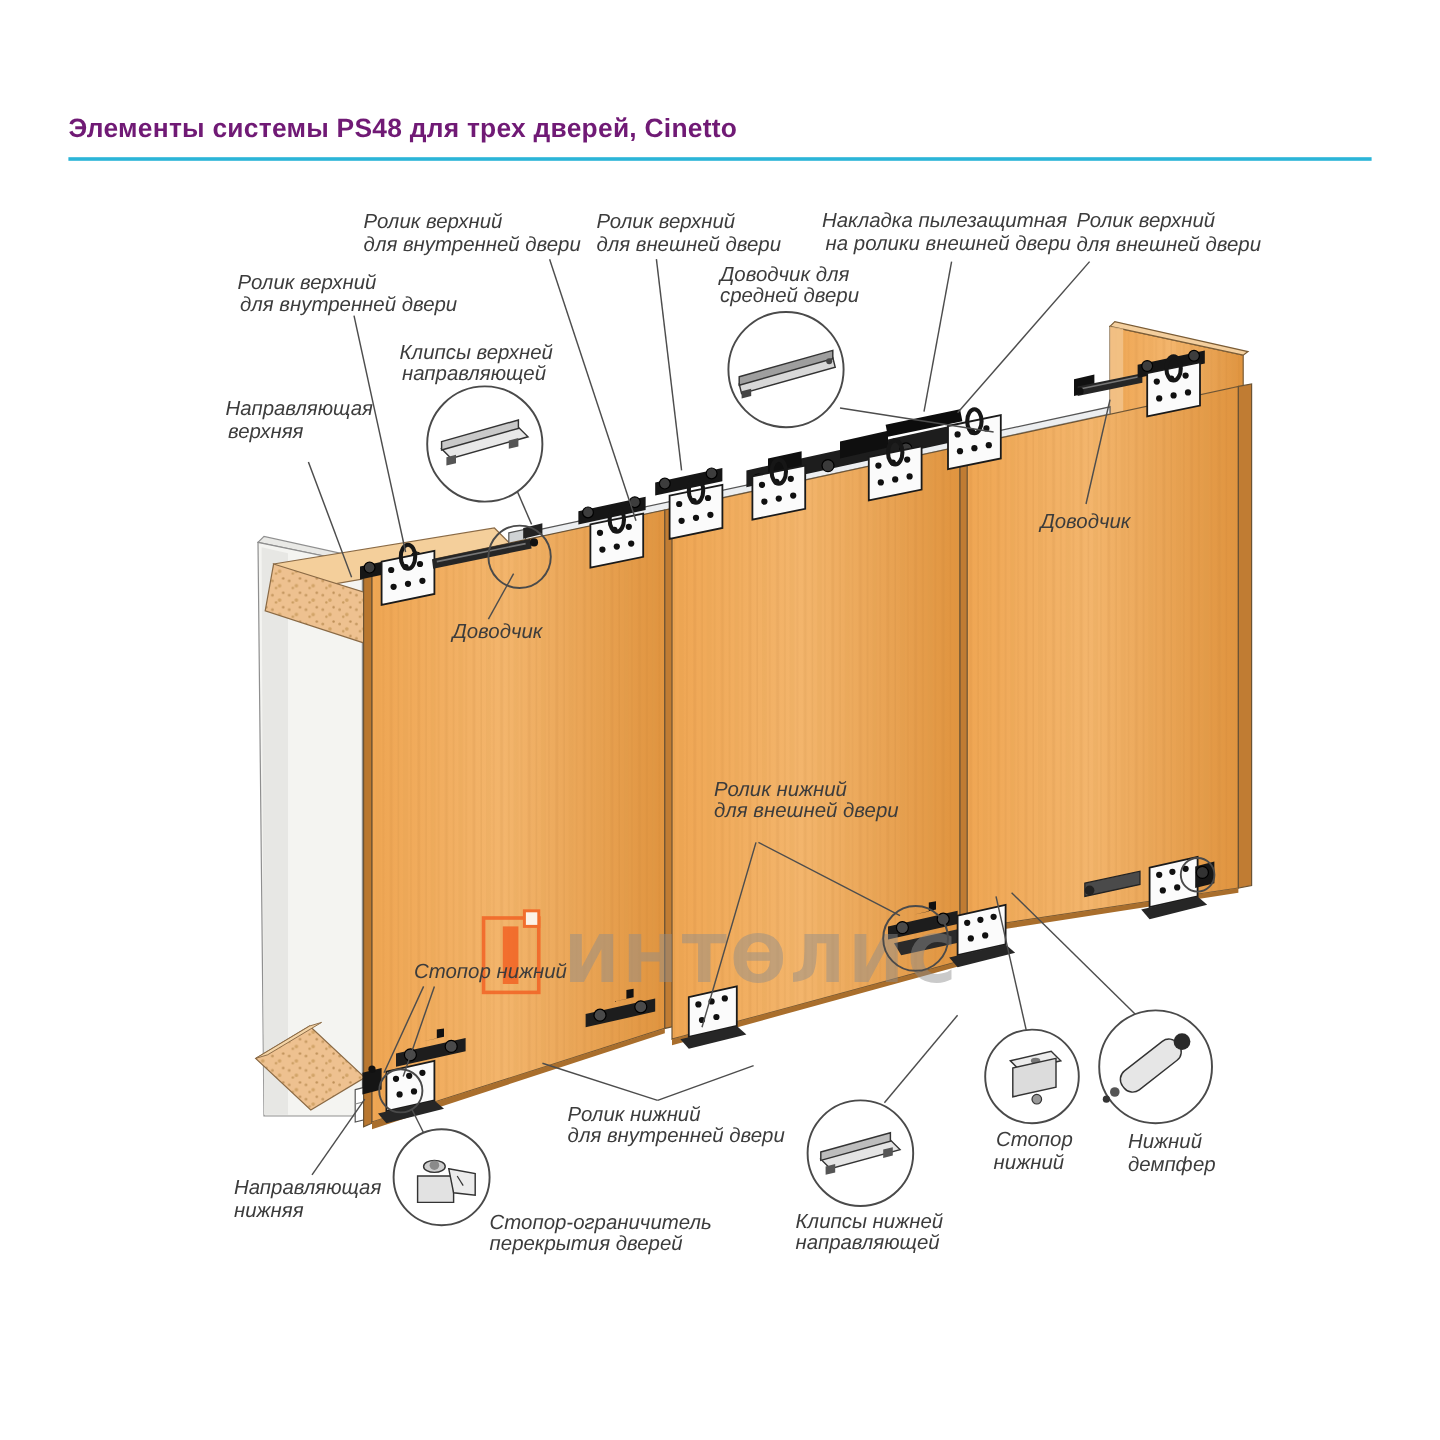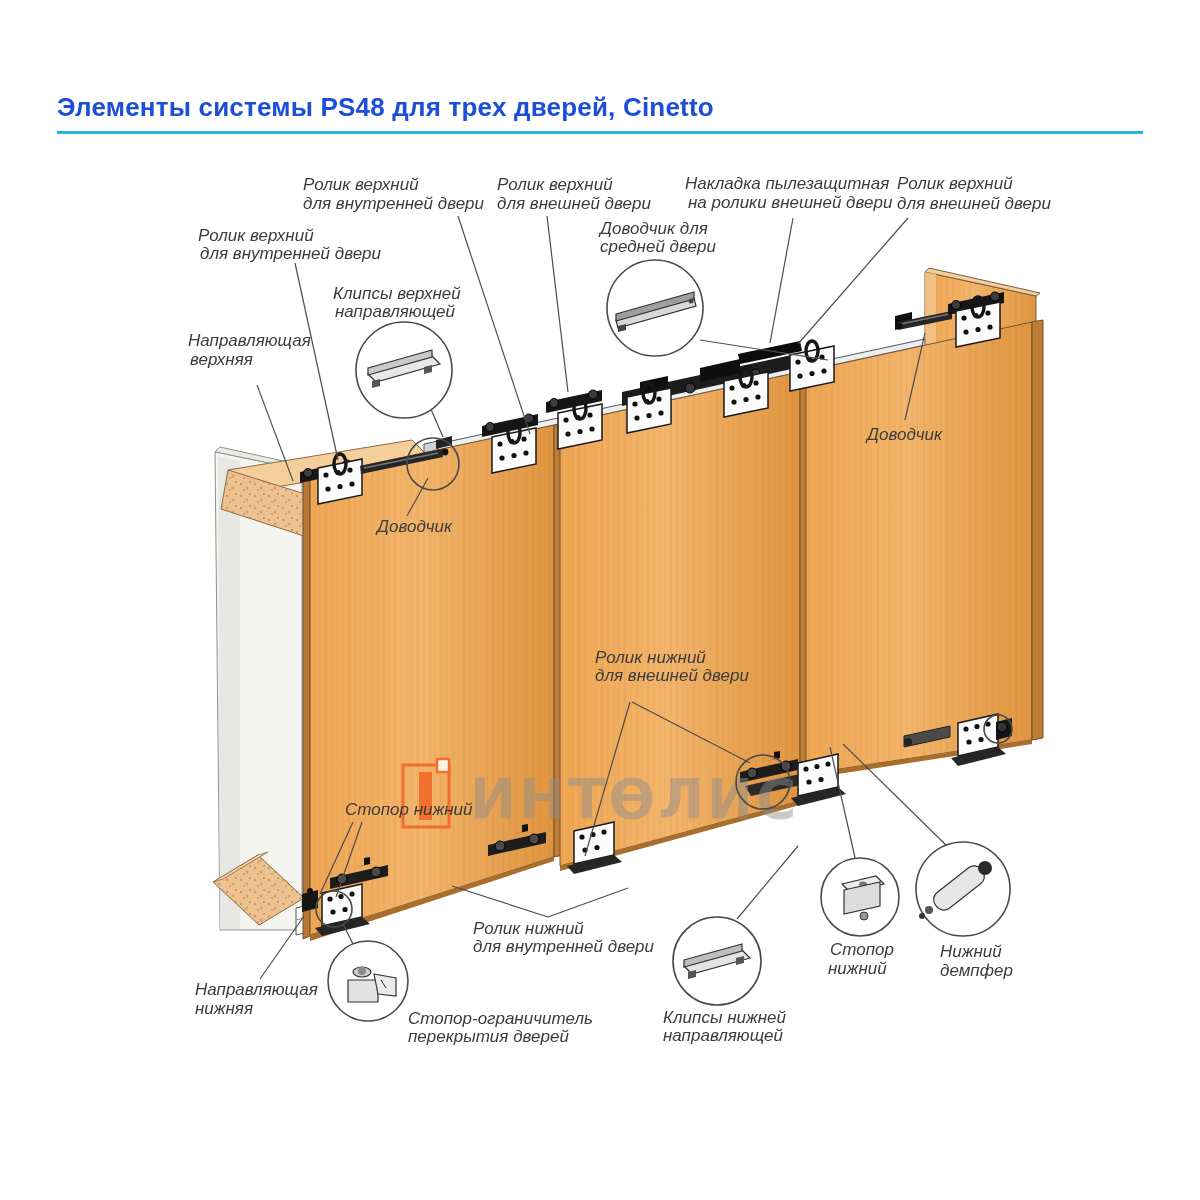--- a/index.html
+++ b/index.html
@@ -5,8 +5,8 @@
   html,body{margin:0;padding:0;background:#ffffff;}
   .page{position:relative;width:1200px;height:1200px;background:#ffffff;overflow:hidden;
         font-family:"Liberation Sans",sans-serif;}
-  .page-title{position:absolute;left:57px;top:94px;margin:0;font-size:26px;line-height:26px;
-        font-weight:bold;color:#1d4ed8;letter-spacing:0.2px;}
+  .page-title{position:absolute;left:57px;top:94px;margin:0;font-size:22px;line-height:26px;
+        font-weight:bold;color:#701a75;letter-spacing:0.2px;}
   .title-rule{position:absolute;left:57px;top:131px;width:1086px;height:3px;background:#2bb5d8;}
   svg text.lbl{font-family:"Liberation Sans",sans-serif;font-style:italic;font-size:17px;fill:#3c3c3c;}
   svg text.wm{font-family:"DejaVu Sans",sans-serif;font-weight:bold;}

